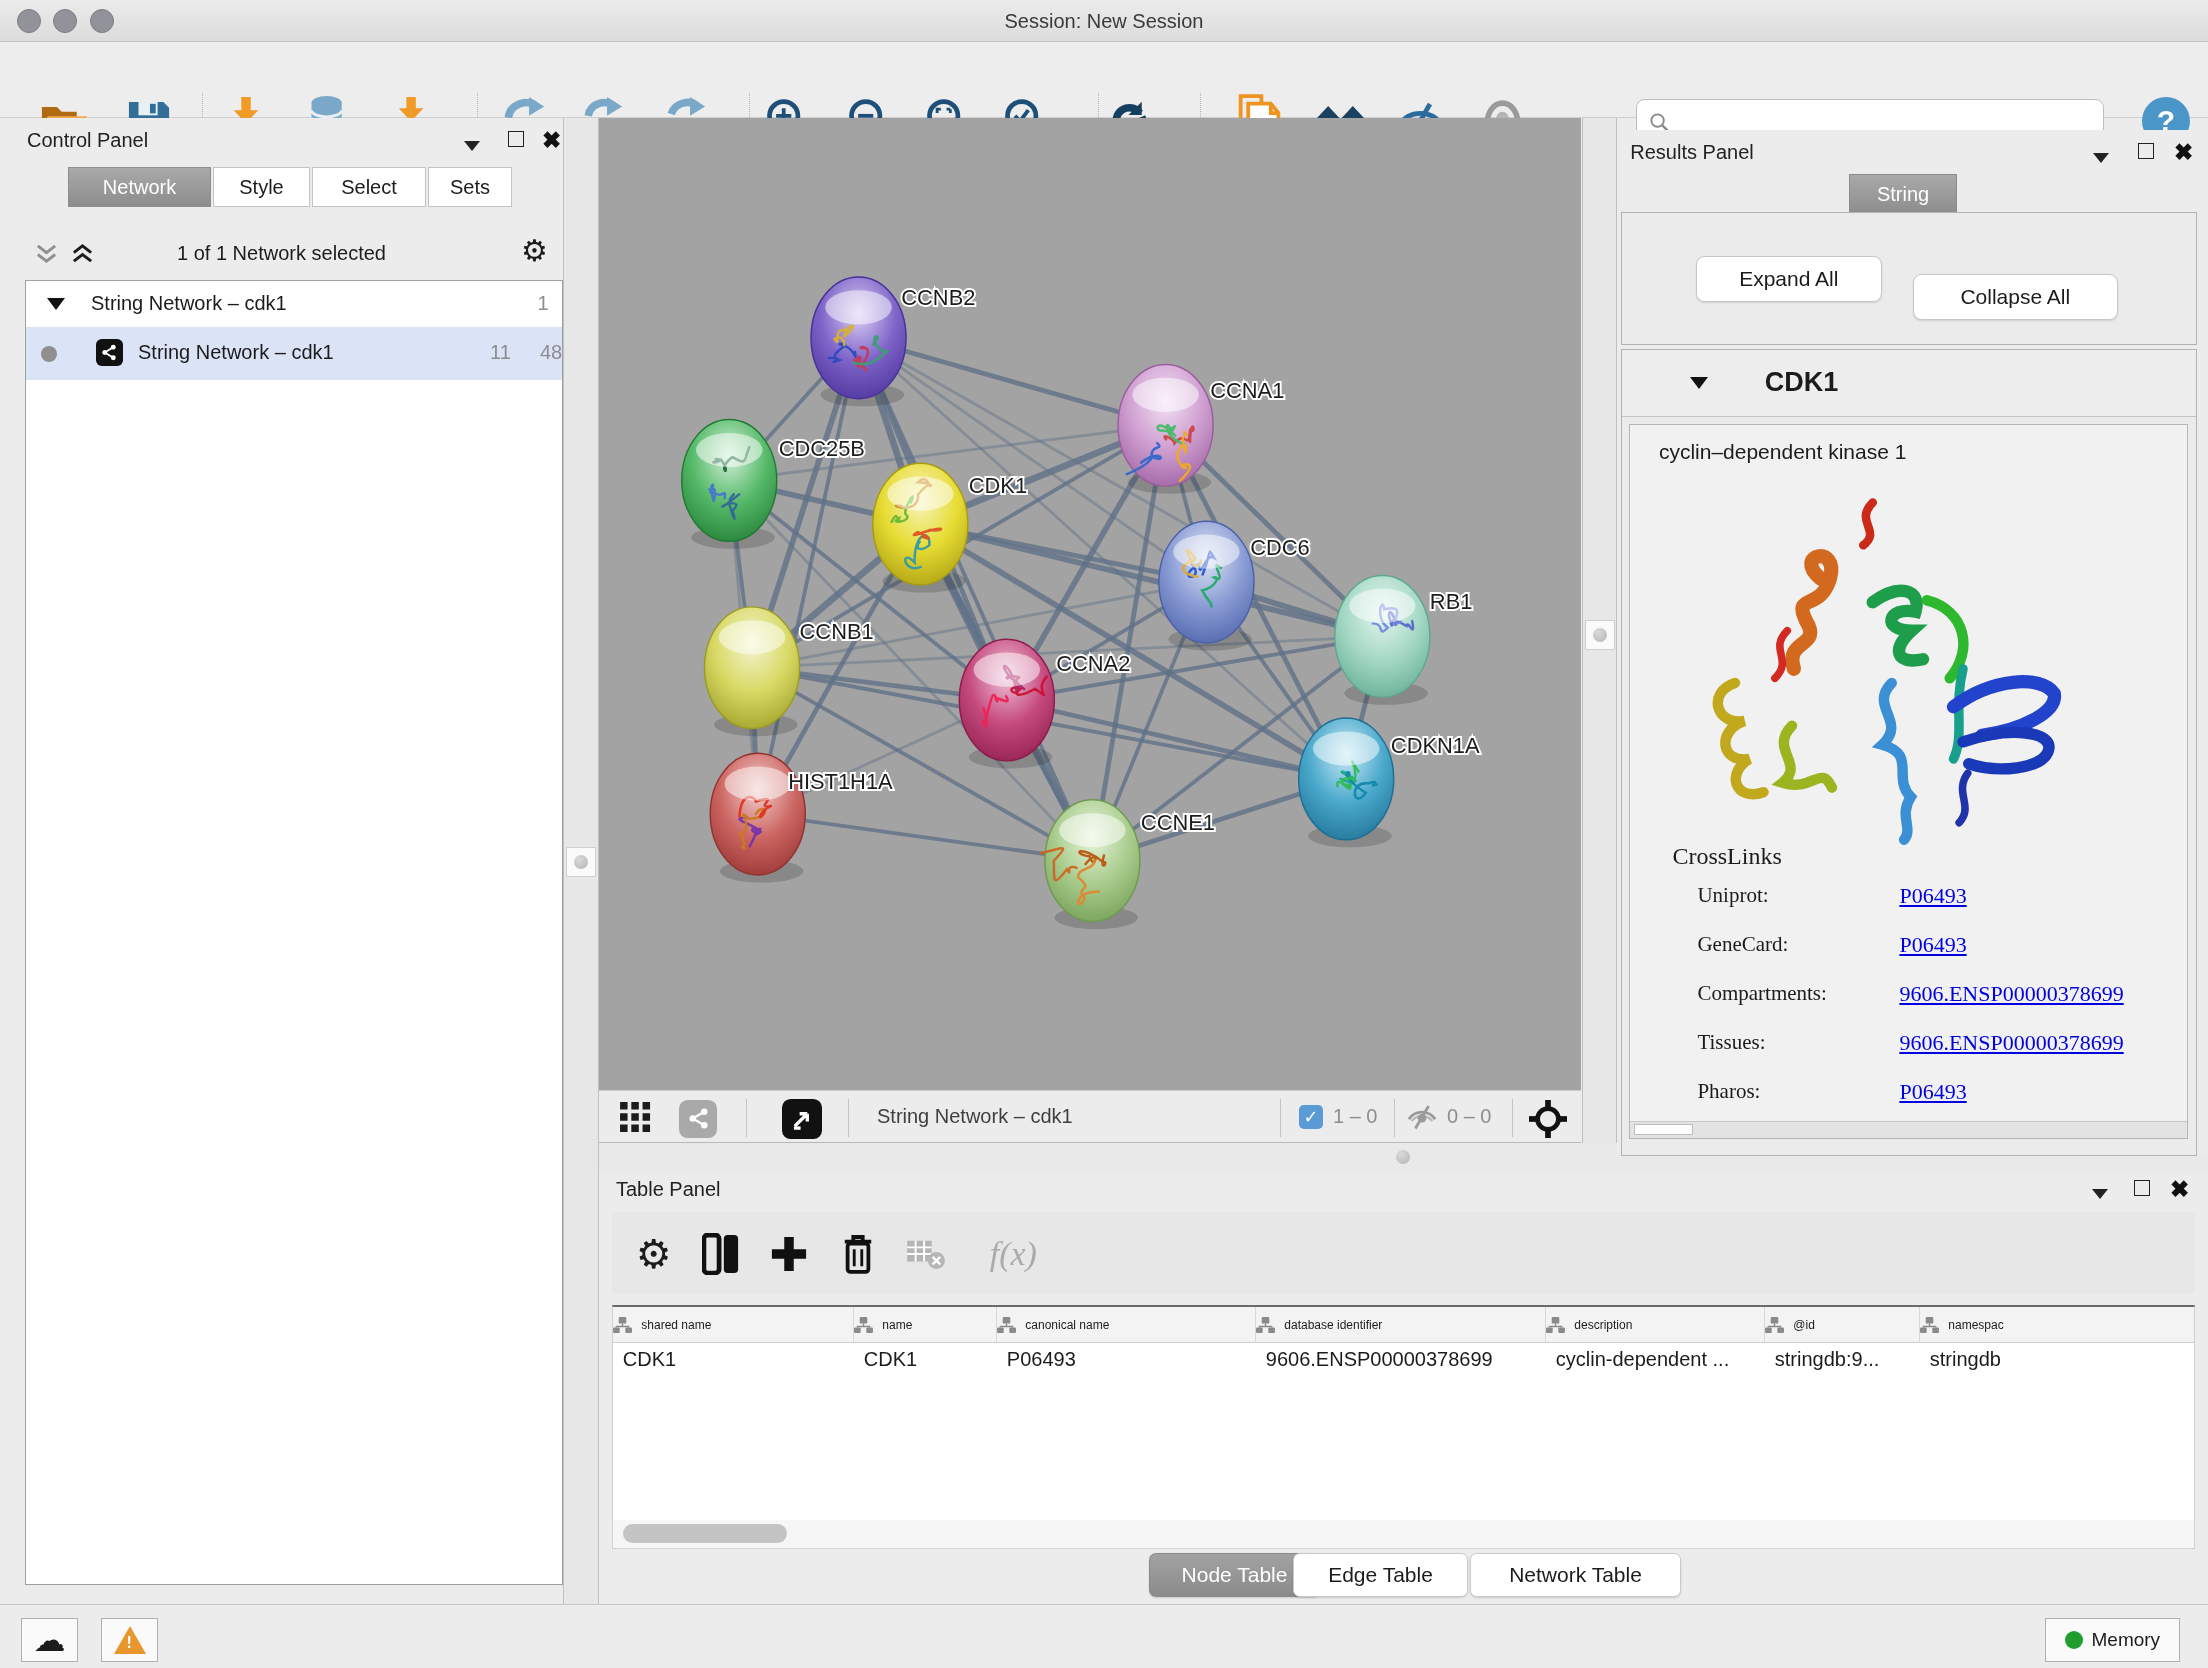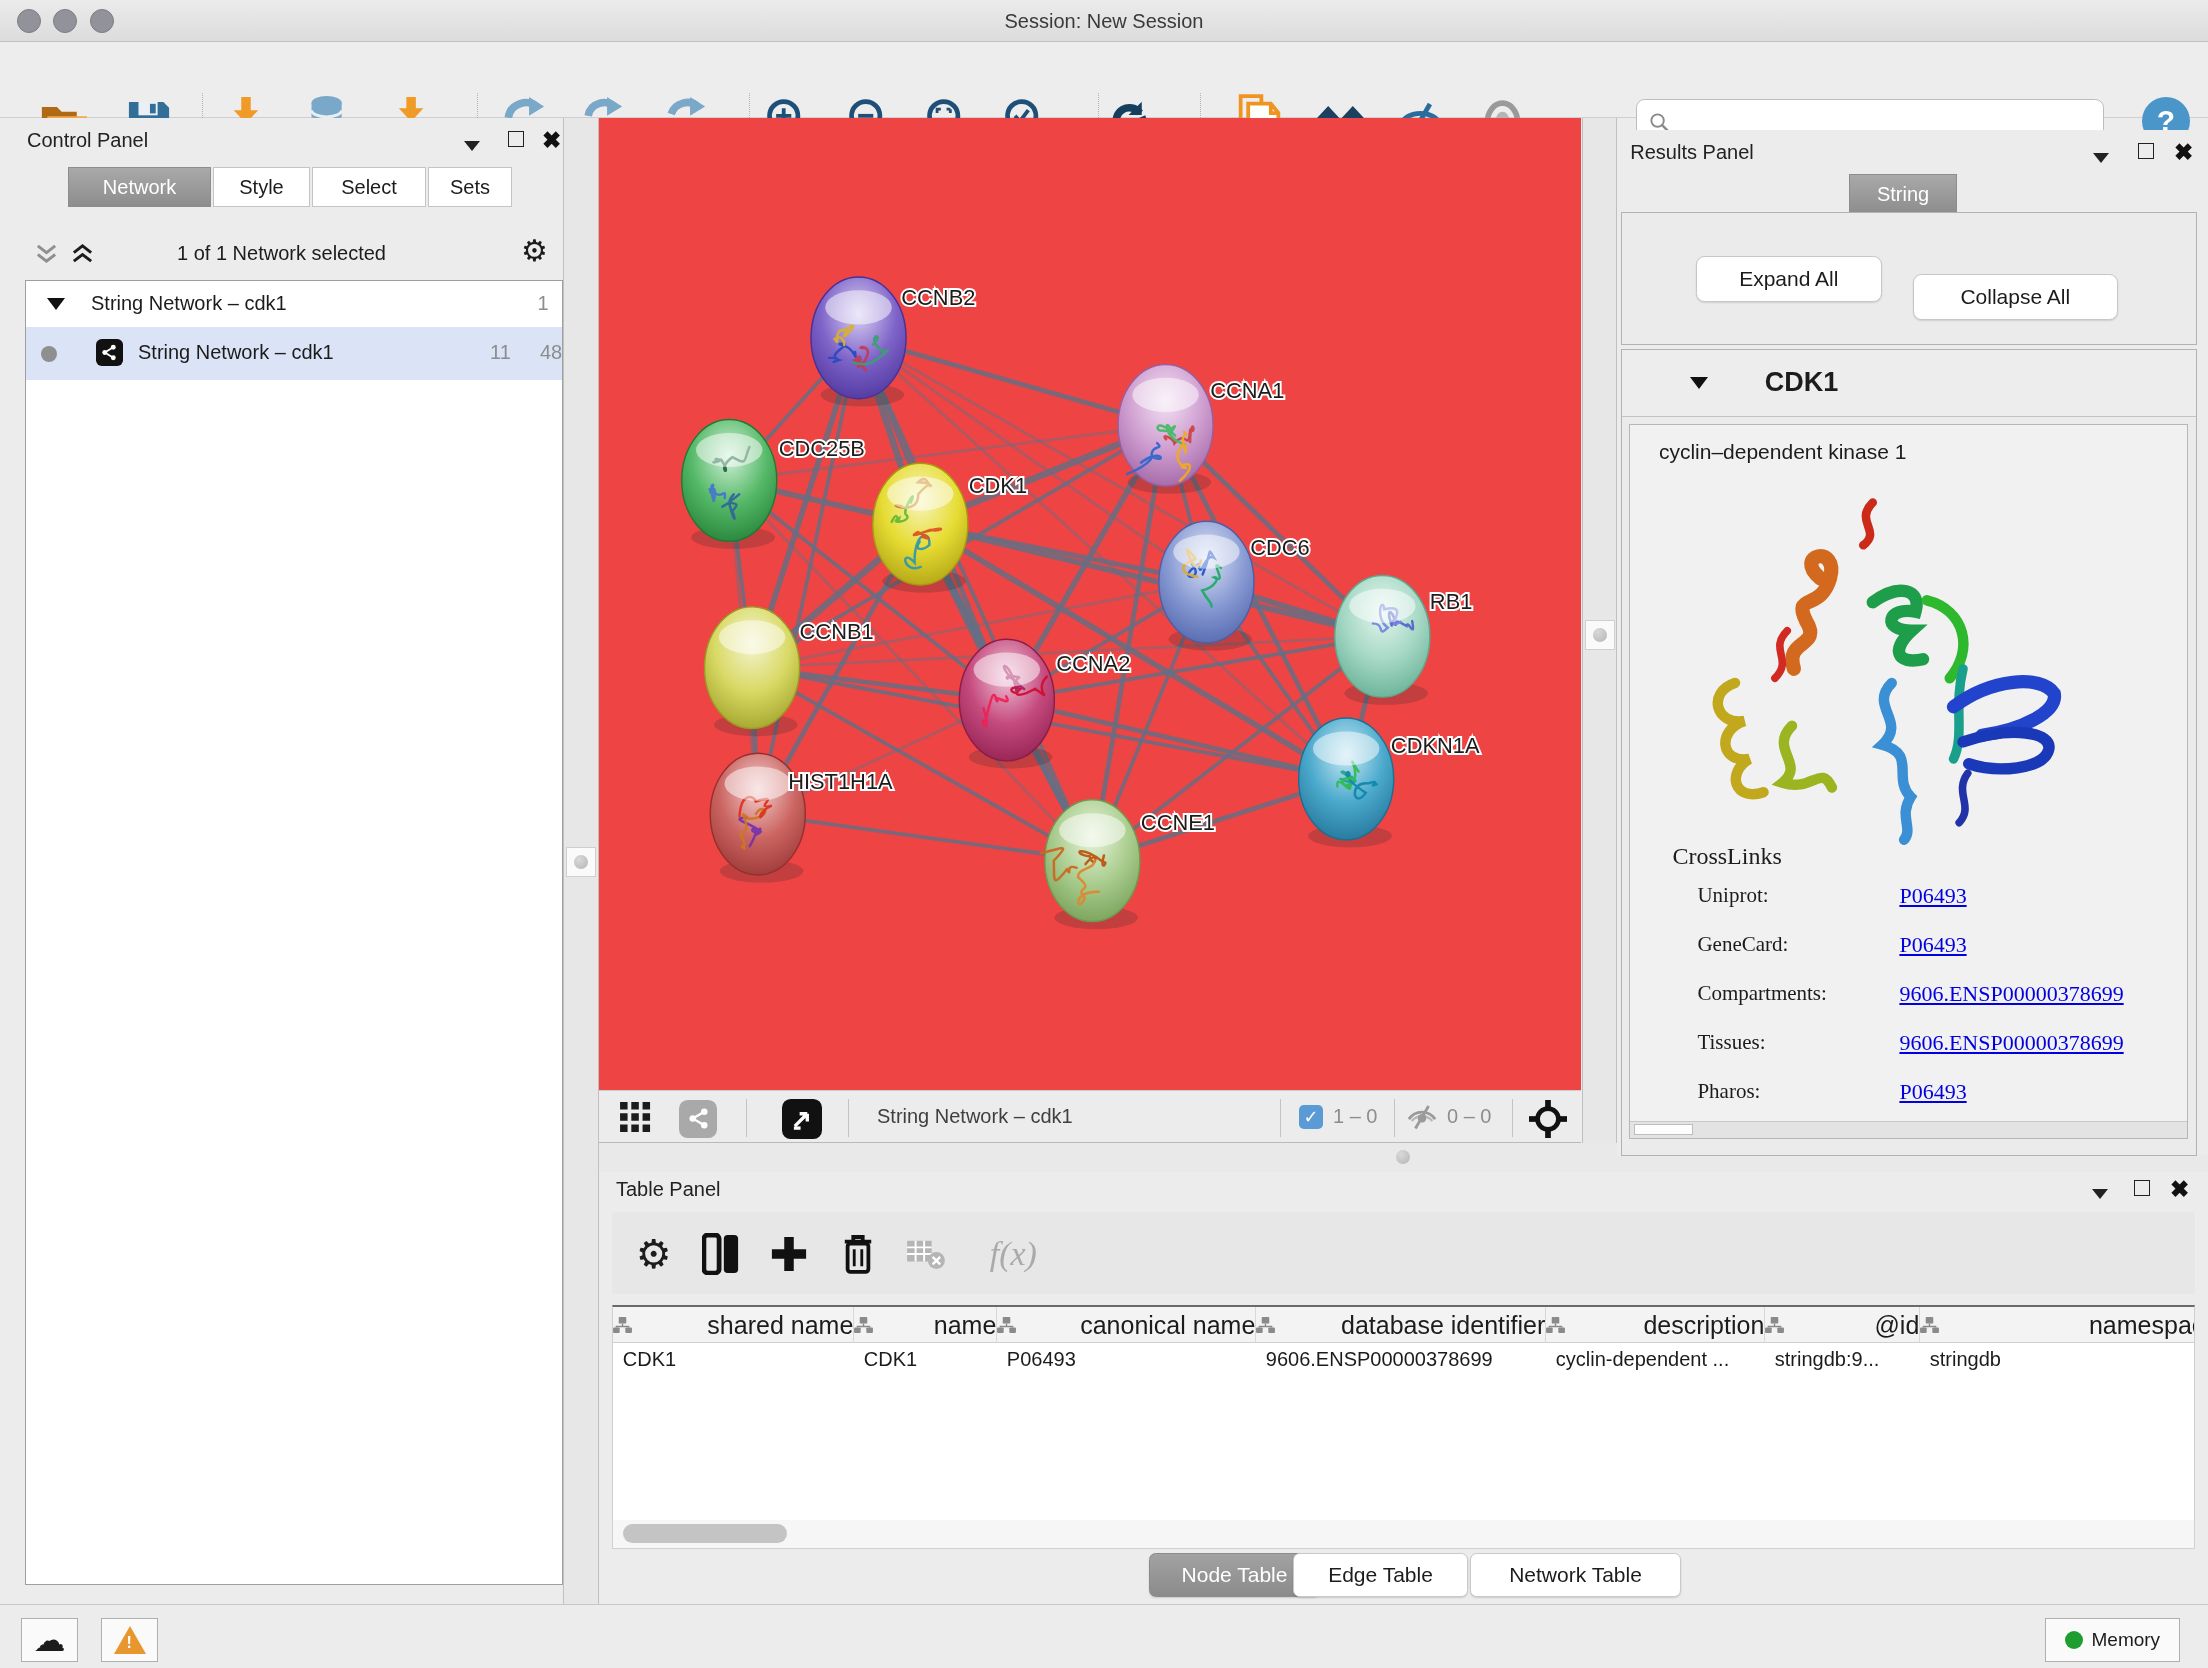--- a/index.html
+++ b/index.html
@@ -64,7 +64,7 @@
     background:radial-gradient(circle at 35% 30%, #d9d9d9, #b5b5b5); }
 
   
-  #canvas { left:599px; top:118px; width:982px; height:1020px; background:#ef4444; }
+  #canvas { left:599px; top:118px; width:982px; height:1020px; background:#a3a3a3; }
   #canvas-toolbar { left:599px; top:1090px; width:982px; height:53px; background:#ececec;
     border-top:1px solid #cdcdcd; border-bottom:1px solid #b9b9b9; }
   .cvt-sep { position:absolute; top:7.6px; height:38px; border-left:1px solid #c3c3c3; }

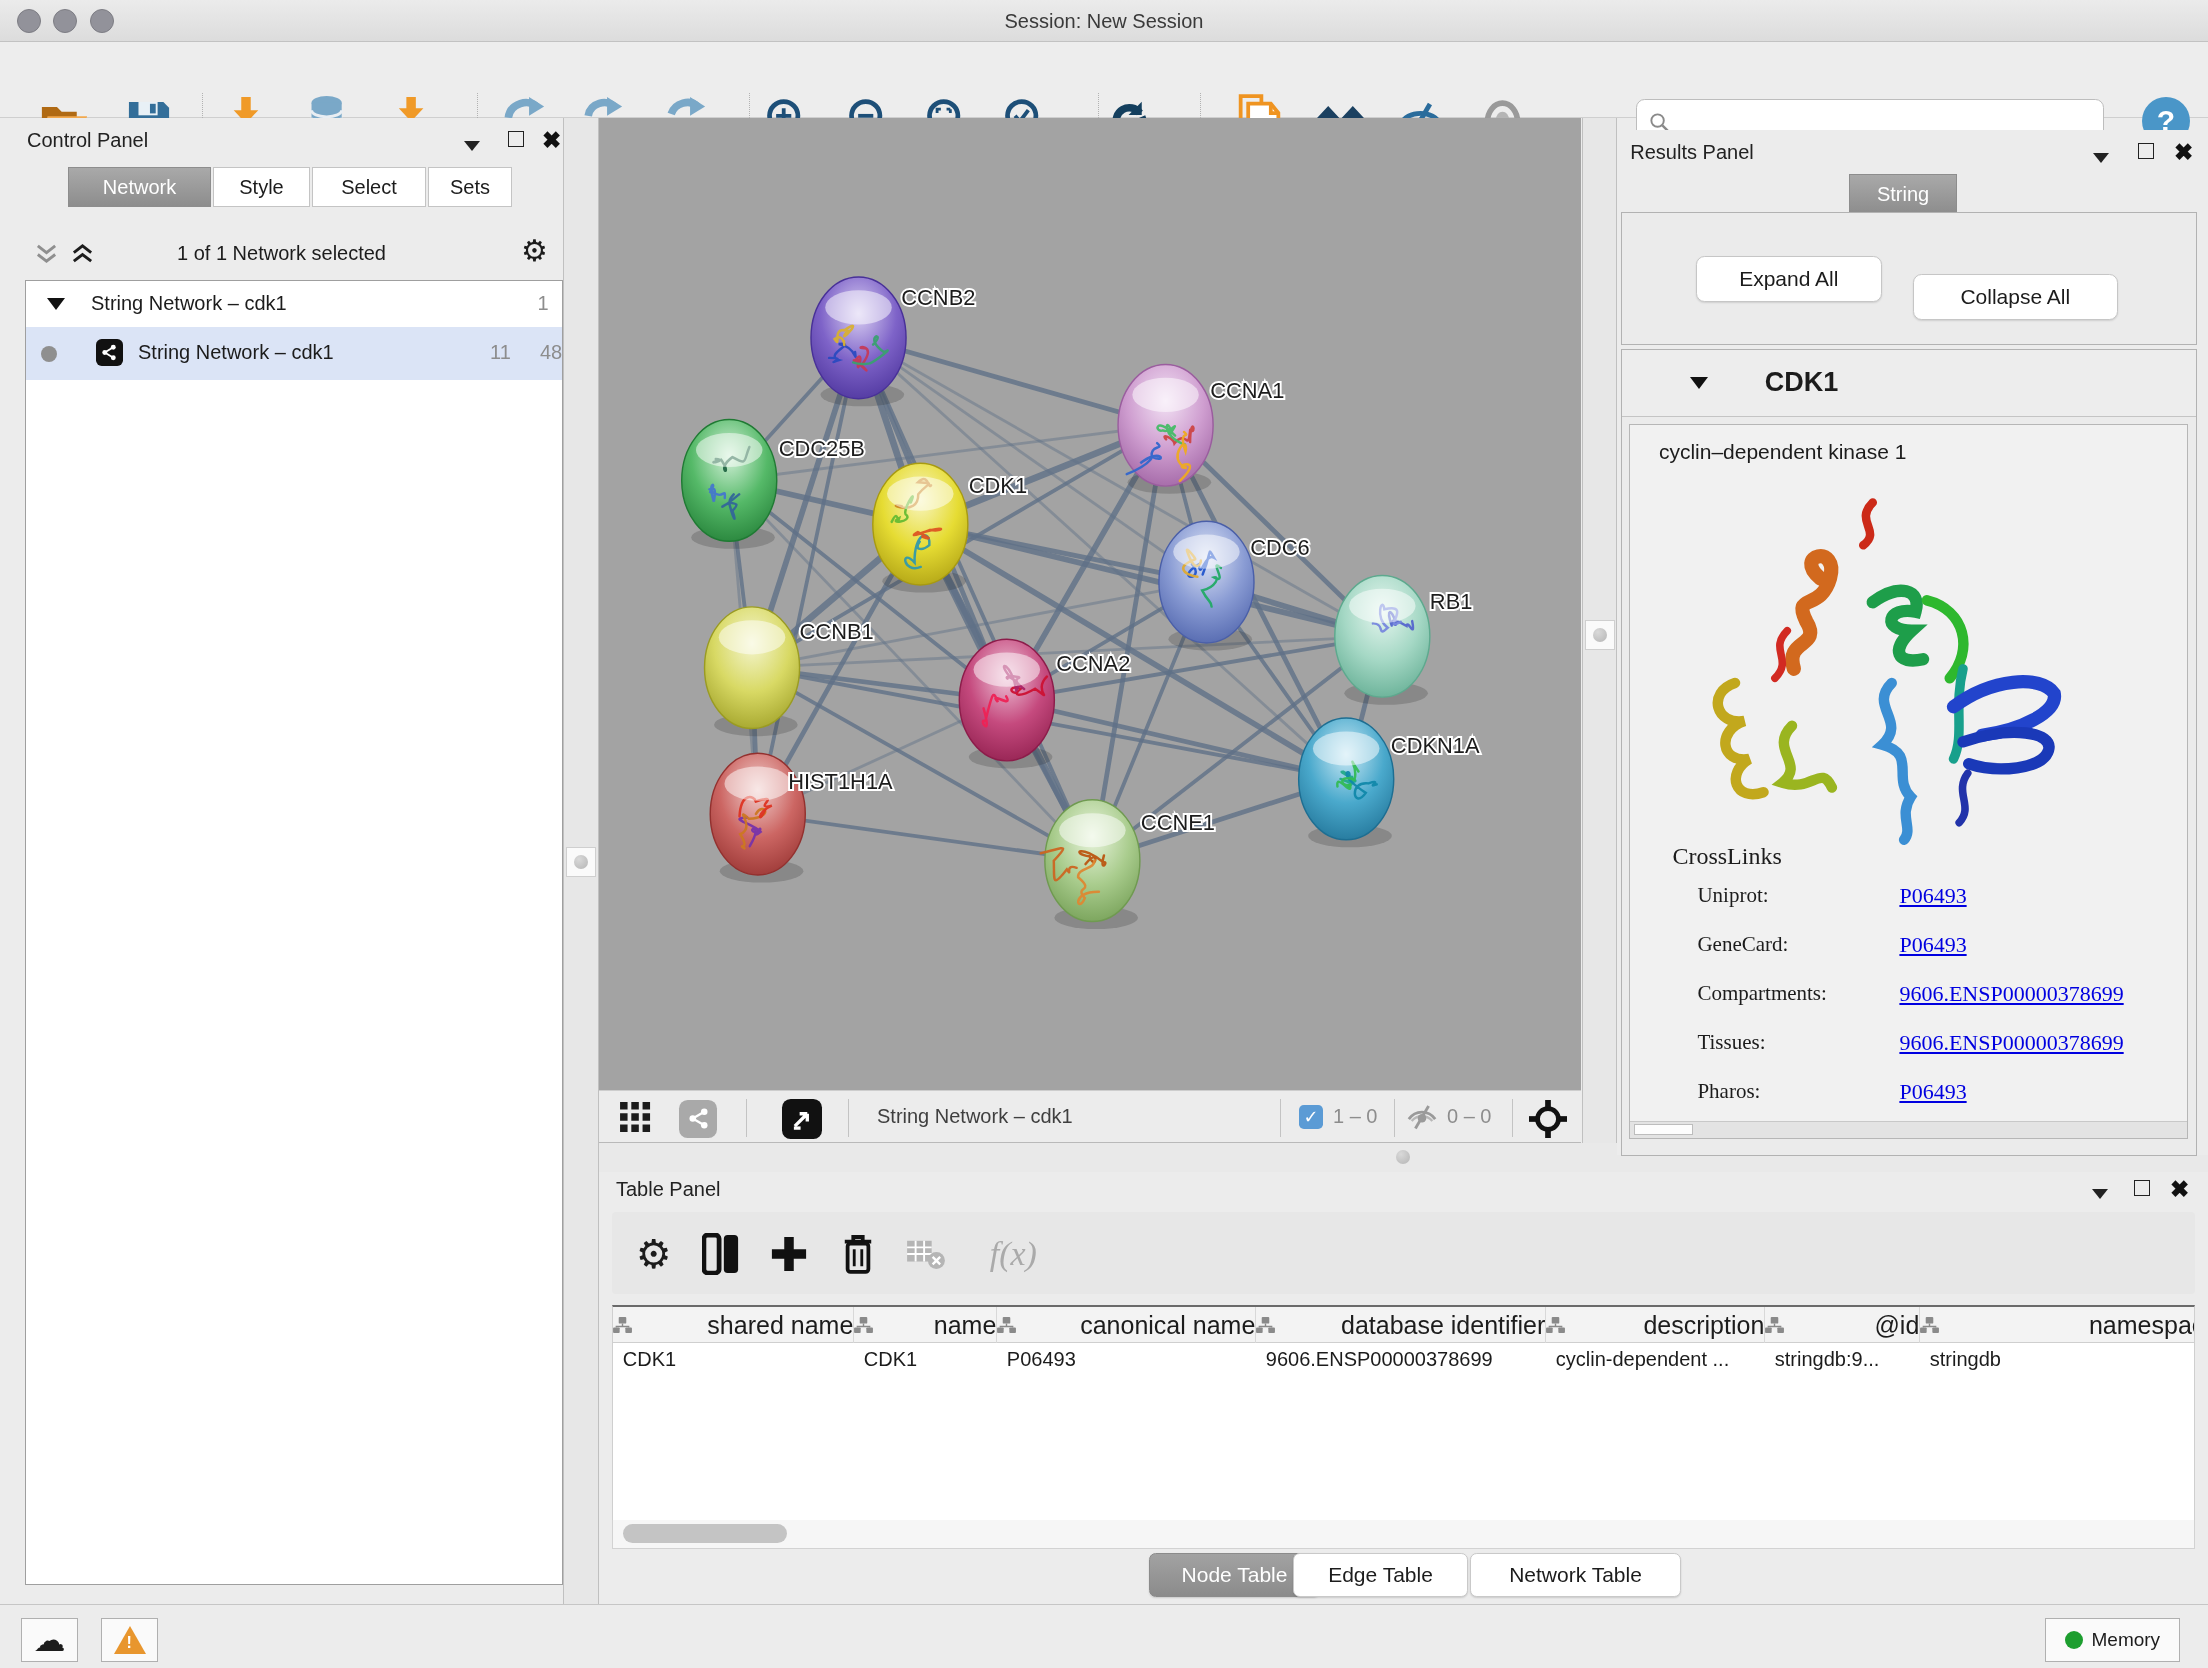--- a/index.html
+++ b/index.html
@@ -100,8 +100,8 @@
     background:#fff; border-top:2.9px solid #6a6a6a; border-left:1px solid #cfcfcf;
     border-right:1px solid #cfcfcf; overflow:hidden; }
   #tp-headrow { display:flex; height:36px; background:#f3f3f3; border-bottom:1px solid #cfcfcf; }
-  .th-cell { display:flex; align-items:center; justify-content:space-between; gap:2px;
-    border-right:1px solid #d8d8d8; font-size:25px; height:36px; overflow:hidden;
+  .th-cell { display:flex; align-items:center; justify-content:flex-start; gap:9px;
+    border-right:1px solid #d8d8d8; font-size:12px; height:36px; overflow:hidden;
     white-space:nowrap; flex:none; }
   #tp-bodyrow { display:flex; height:34px; }
   .td-cell { font-size:20px; padding-left:9.5px; padding-top:4.8px; flex:none; overflow:hidden;

